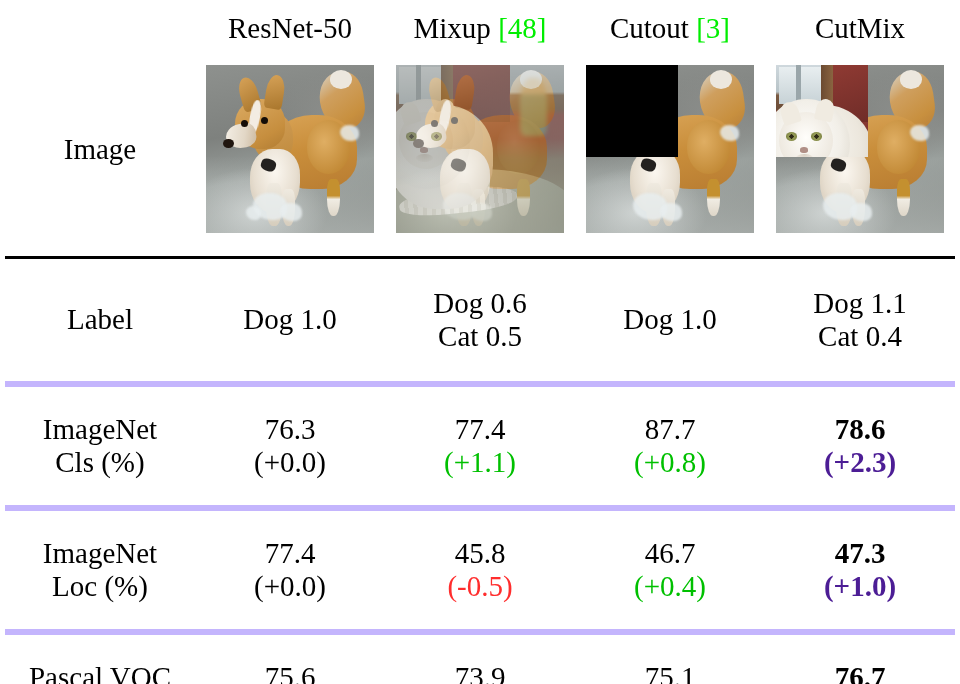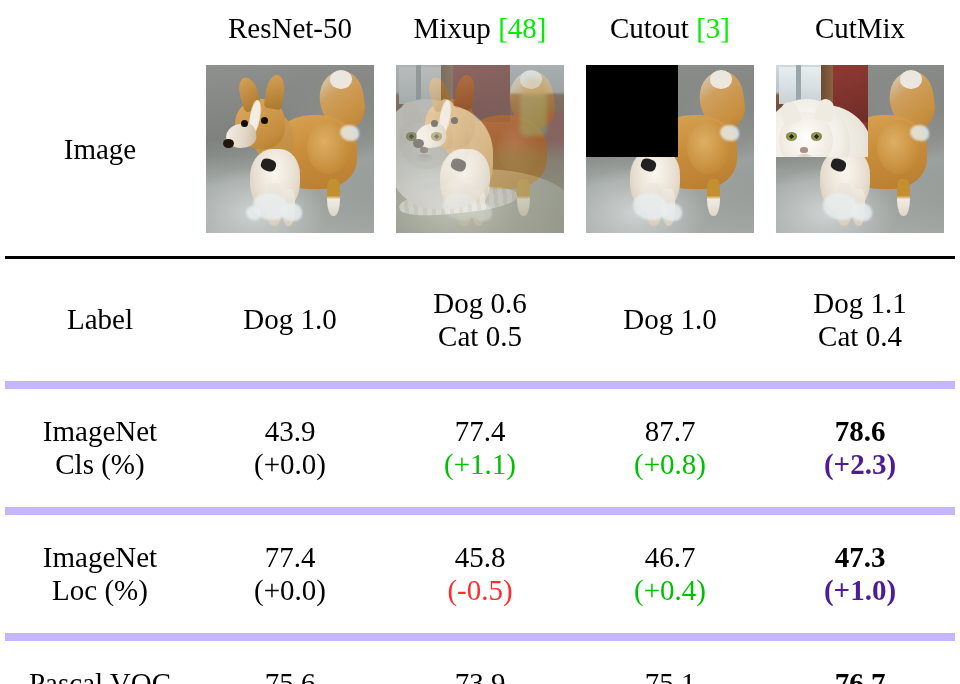--- a/index.html
+++ b/index.html
@@ -45,7 +45,7 @@
     border-bottom: 3px solid #000;
   }
   .rule-thin {
-    border-bottom: 8px solid #c4b5fd;
+    border-bottom: 6px solid #c4b5fd;
   }
 
   

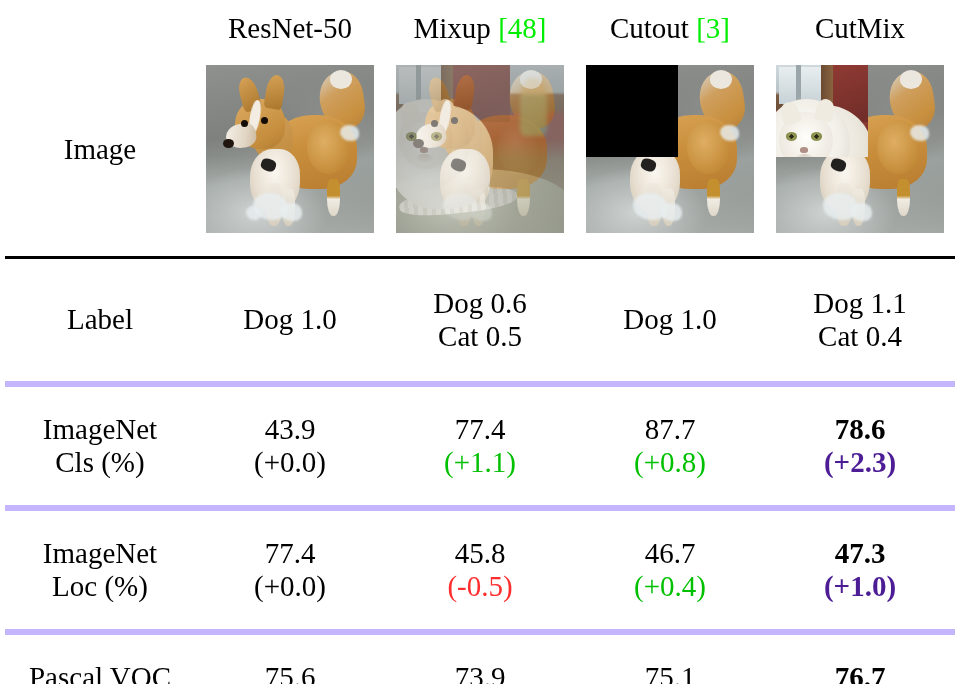--- a/index.html
+++ b/index.html
@@ -533,7 +533,7 @@
         <span class="two-line">Cls (%)</span>
       </td>
       <td>
-        <span class="two-line">43.9</span>
+        <span class="two-line">76.3</span>
         <span class="delta">(+0.0)</span>
       </td>
       <td>

